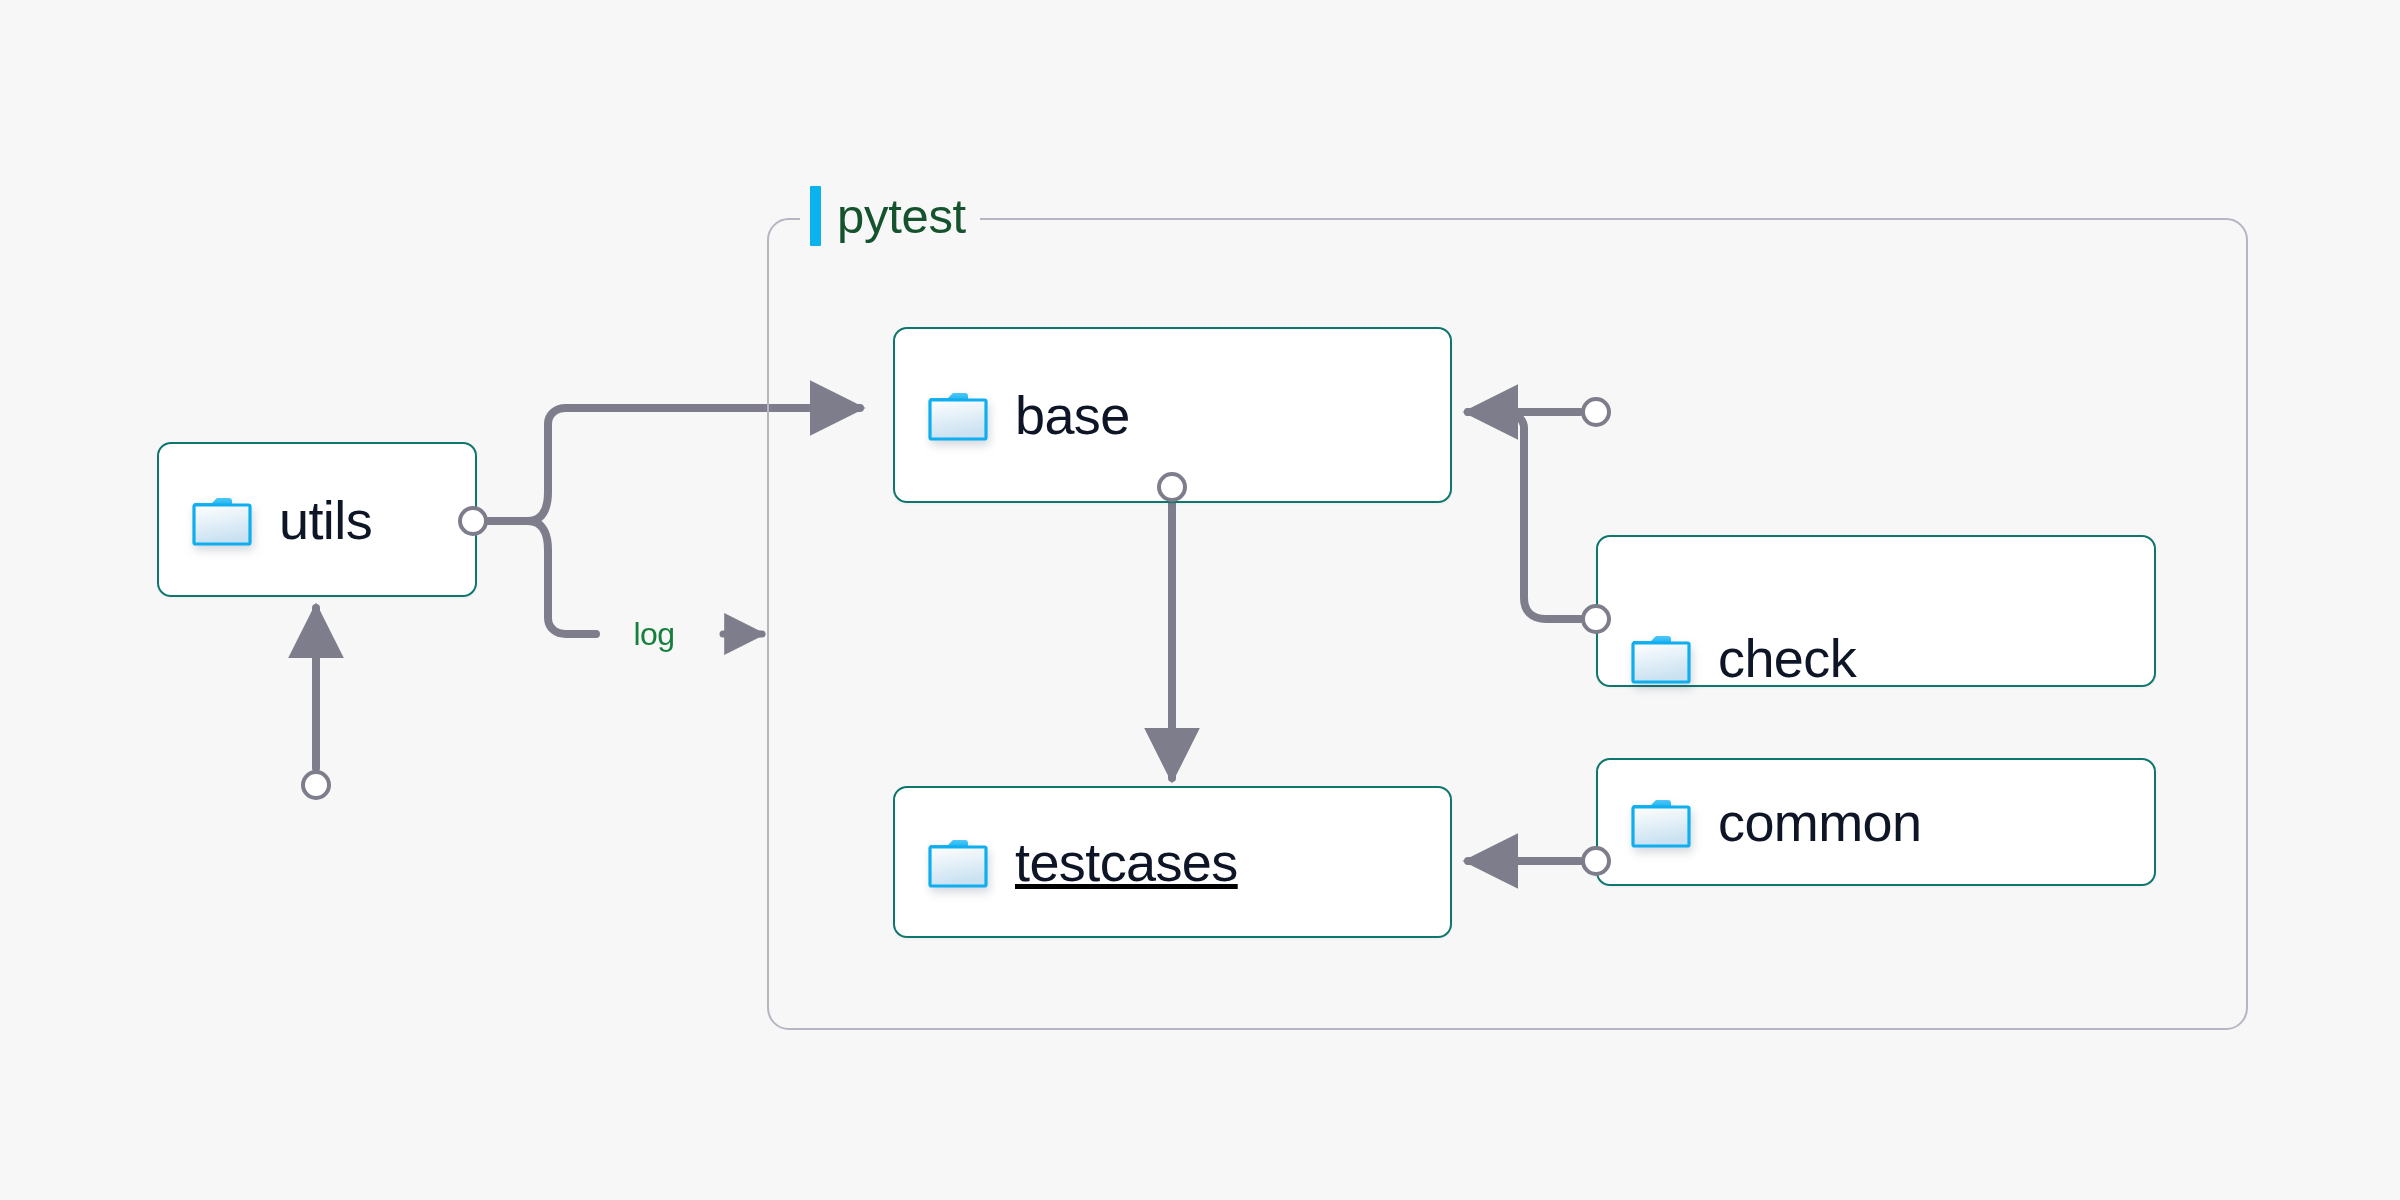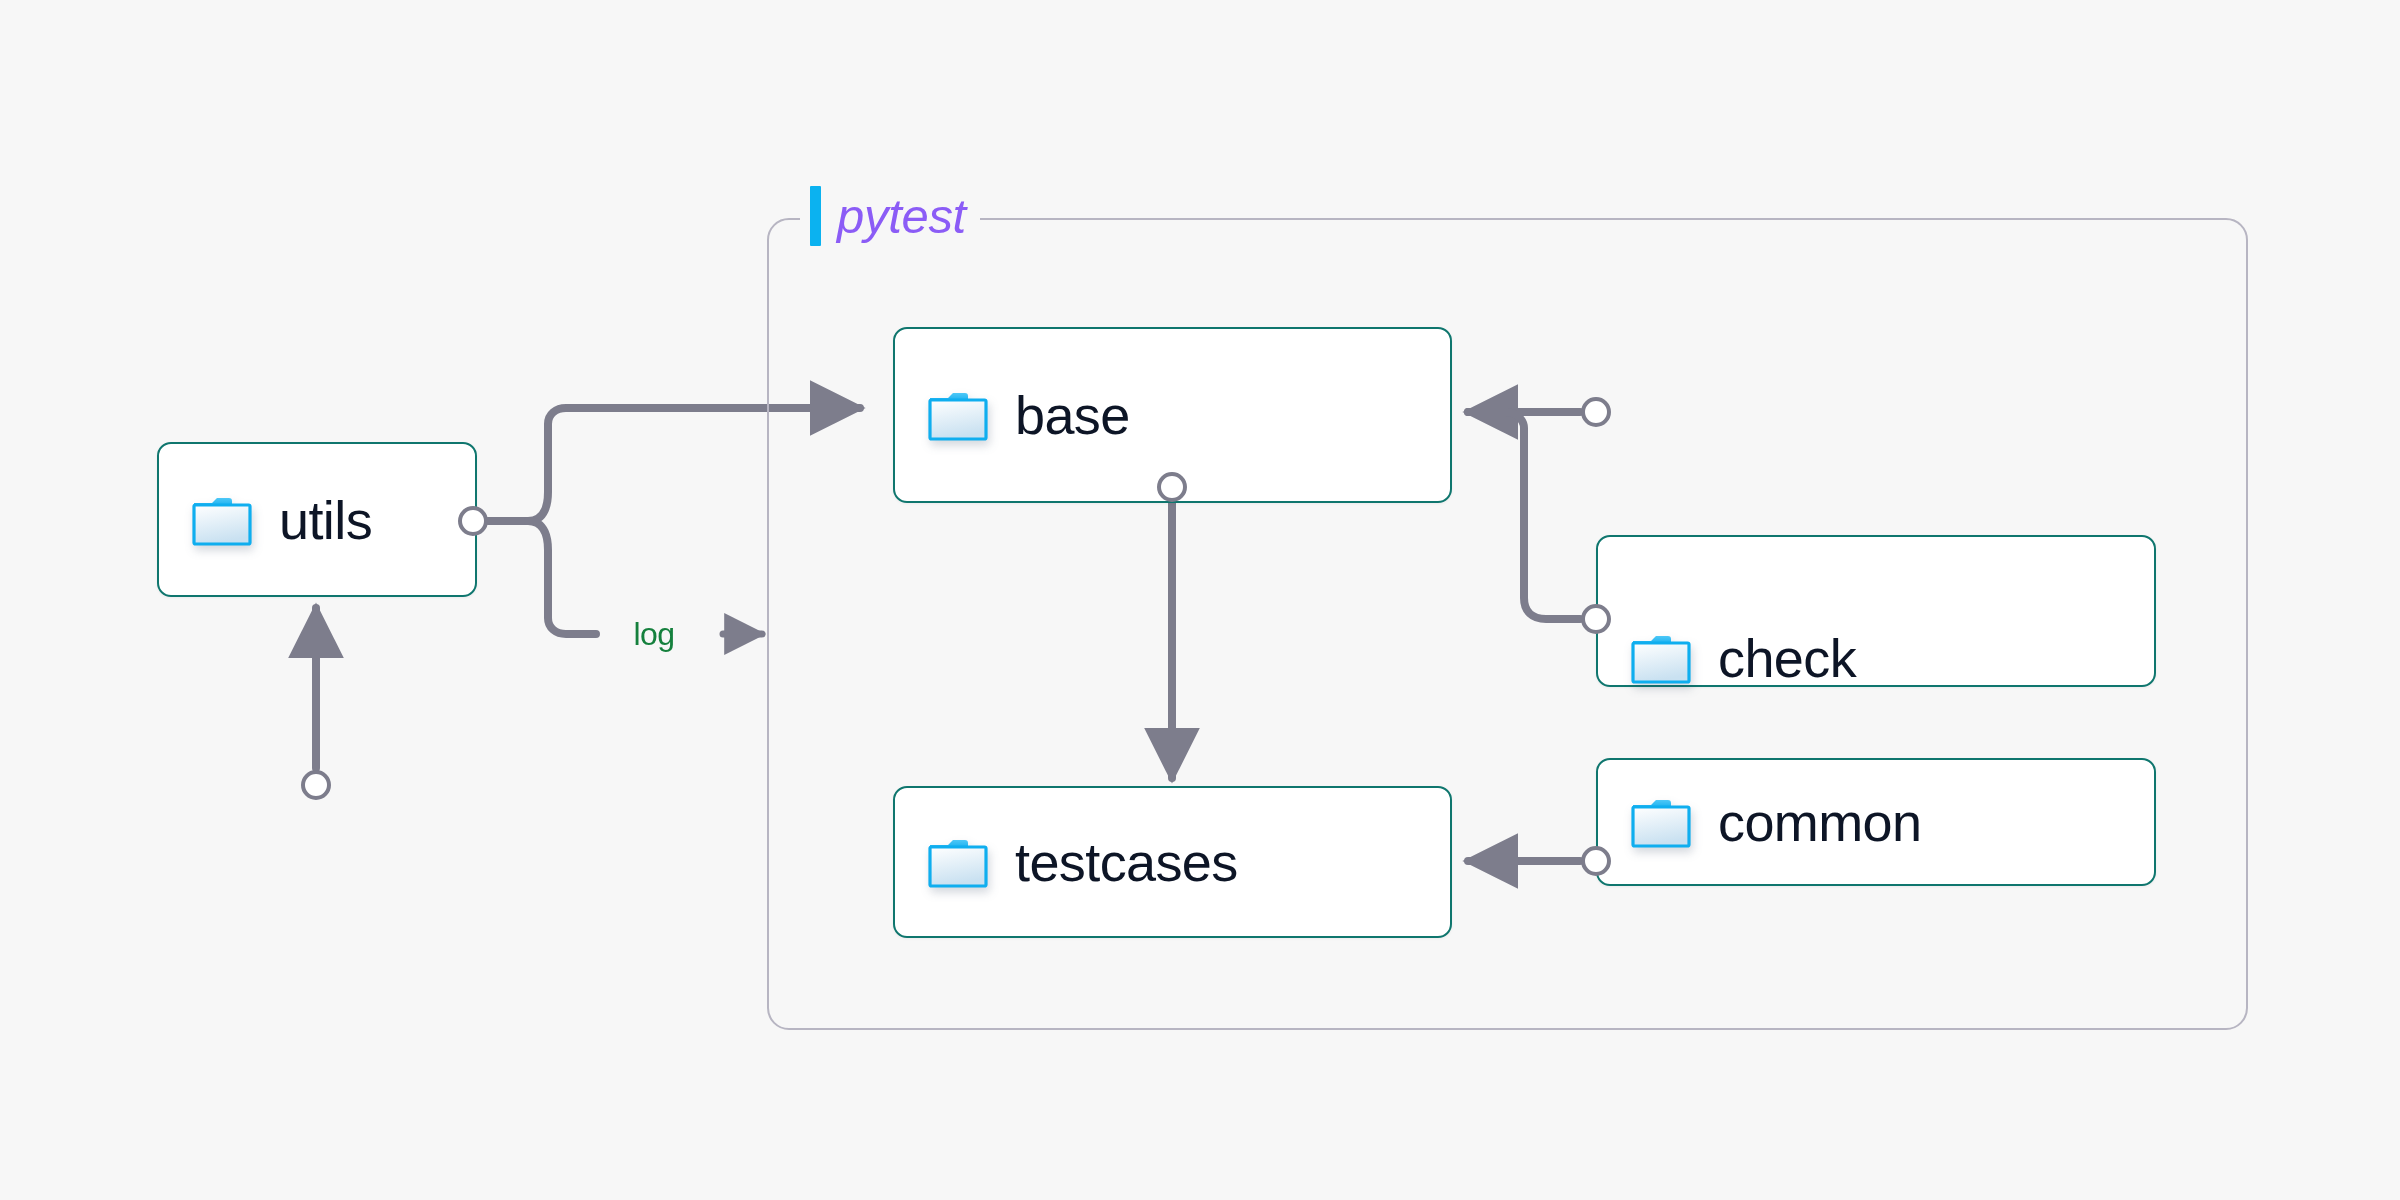--- a/index.html
+++ b/index.html
@@ -53,11 +53,10 @@
   }
   .group-label-text {
     font-size: 49px;
-    color: #8b5cf6;
+    color: #14532d;
     letter-spacing: -0.3px;
     line-height: 1;
     white-space: nowrap;
-    font-style: italic;
   }
 
   

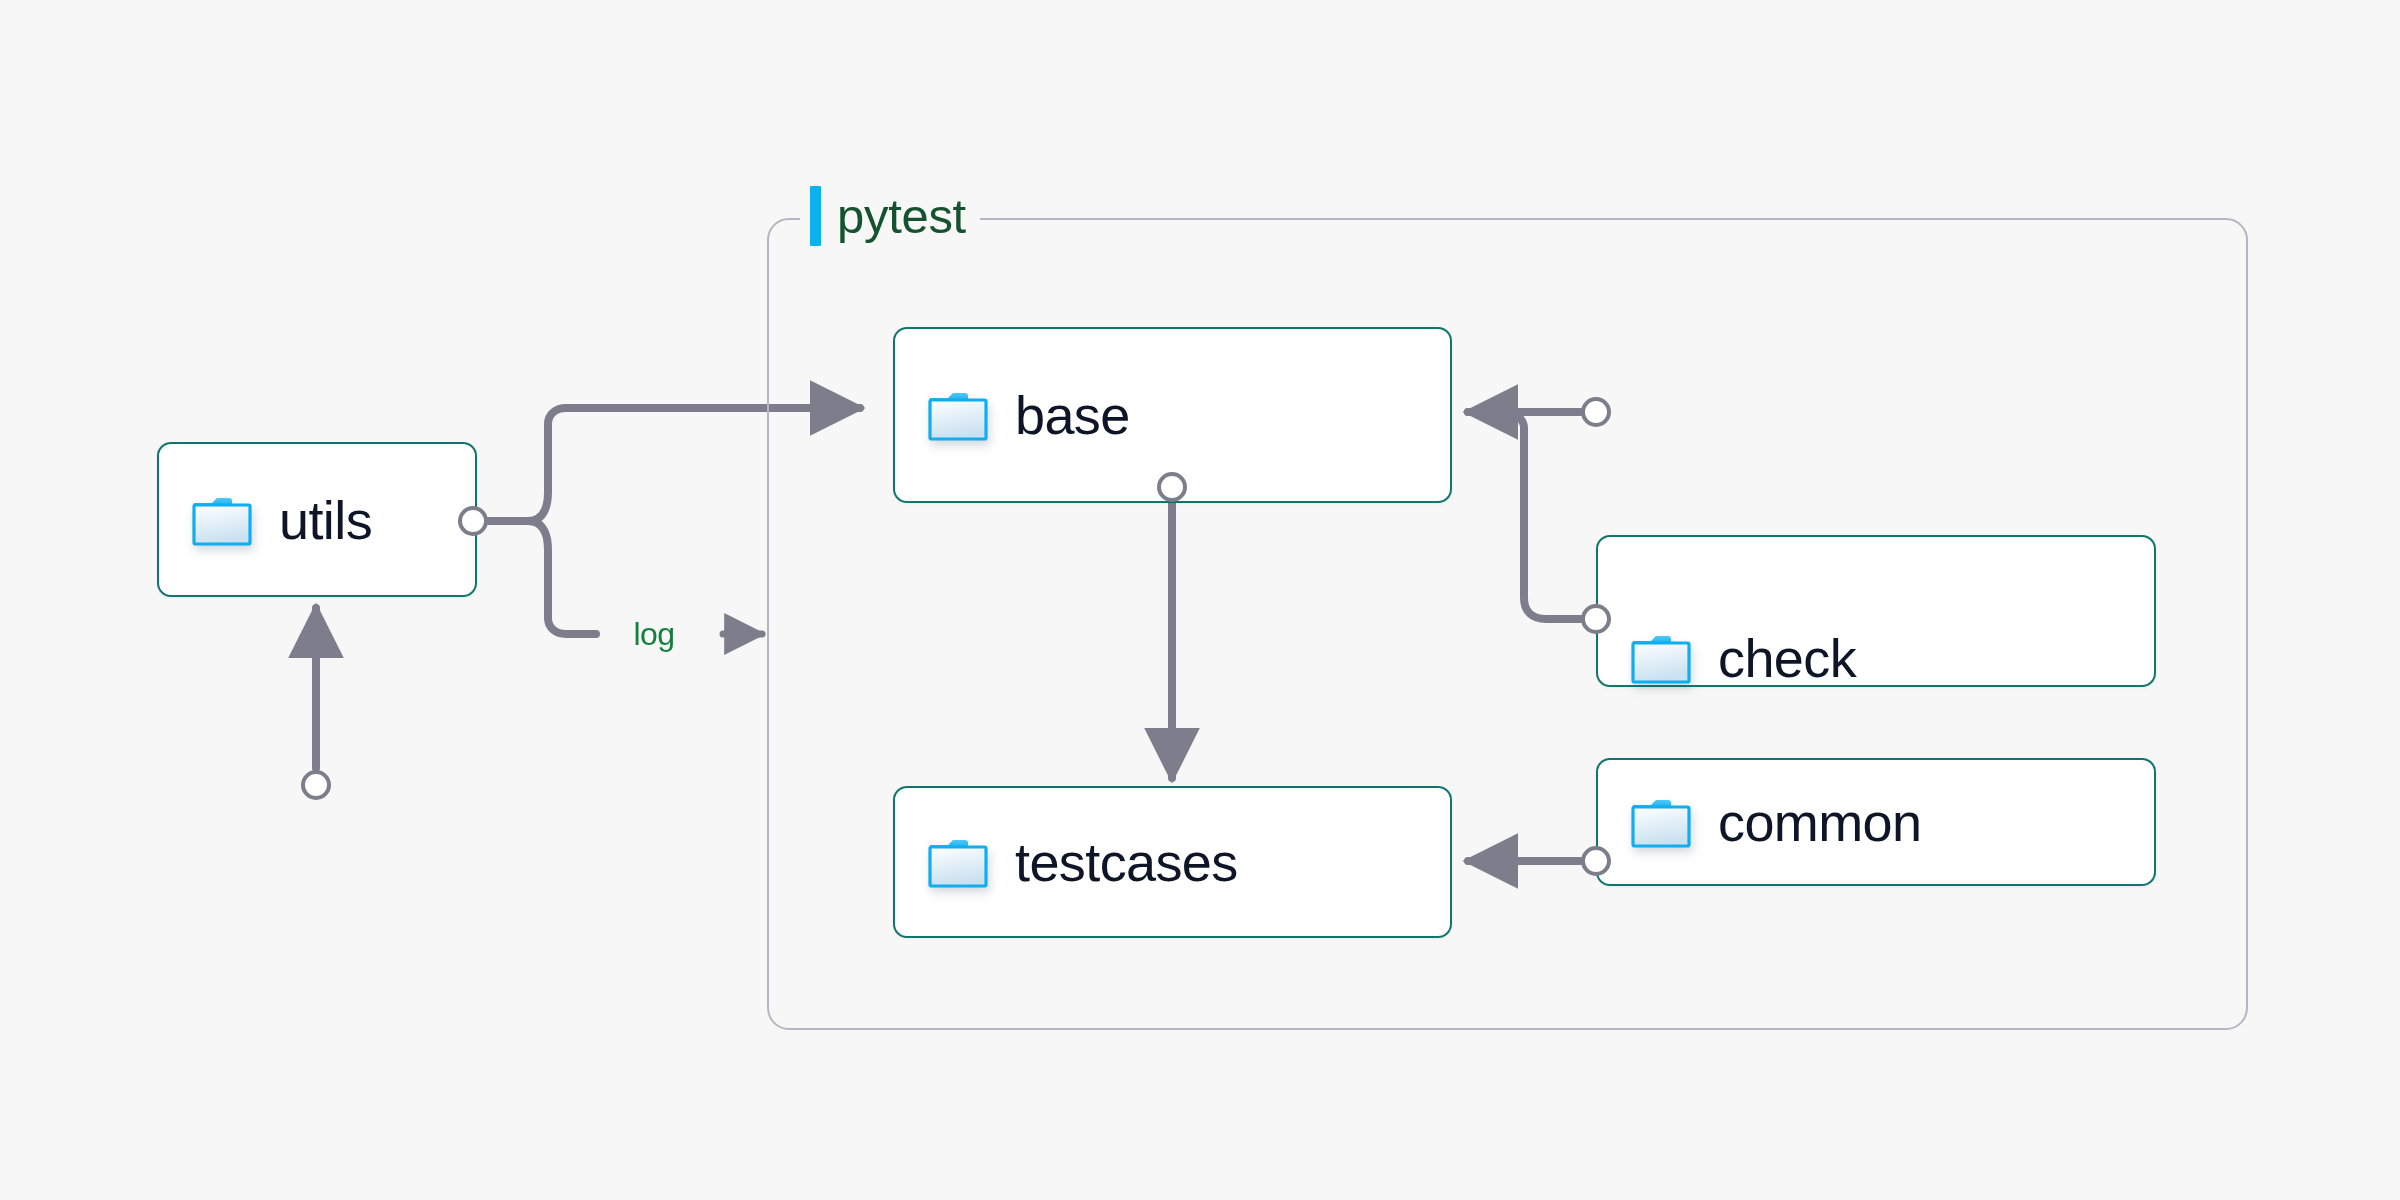--- a/index.html
+++ b/index.html
@@ -199,7 +199,7 @@
   </div>
   <span class="port" style="left:1172px; top:487px;"></span>
 
-  <div class="node" style="left:893px; top:786px; width:559px; height:152px;">
+  <div class="node" style="left:893px; top:786px; width:559px; height:152px;text-decoration:underline;">
     <div class="node-inner">
       <span class="folder-icon">
         <svg viewBox="0 0 62 54">

